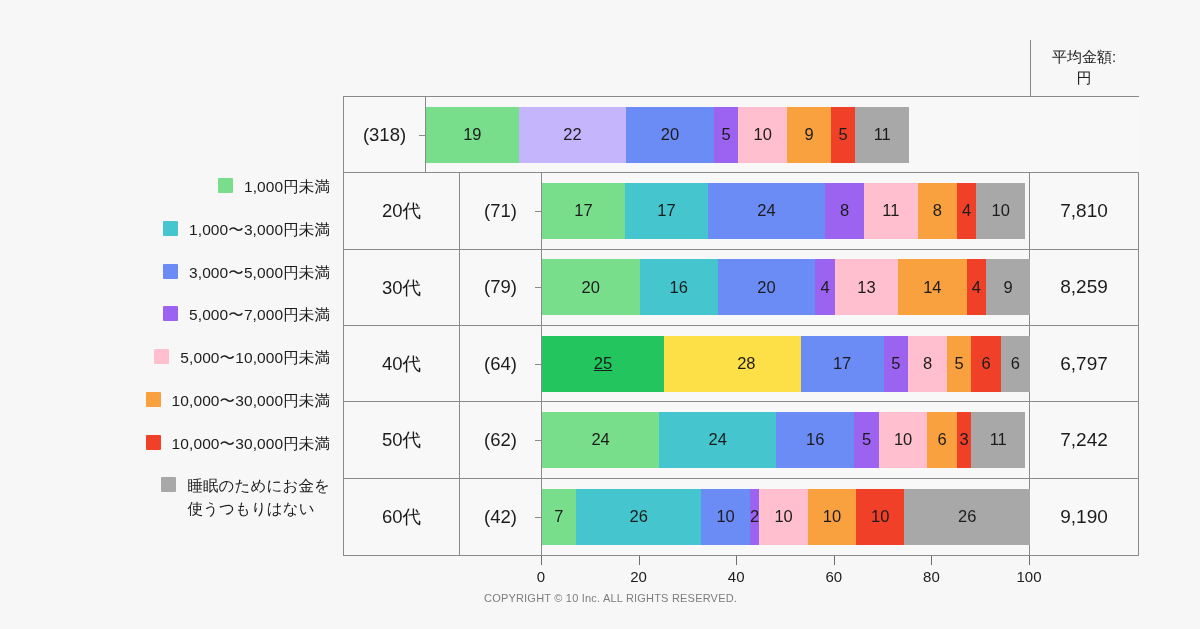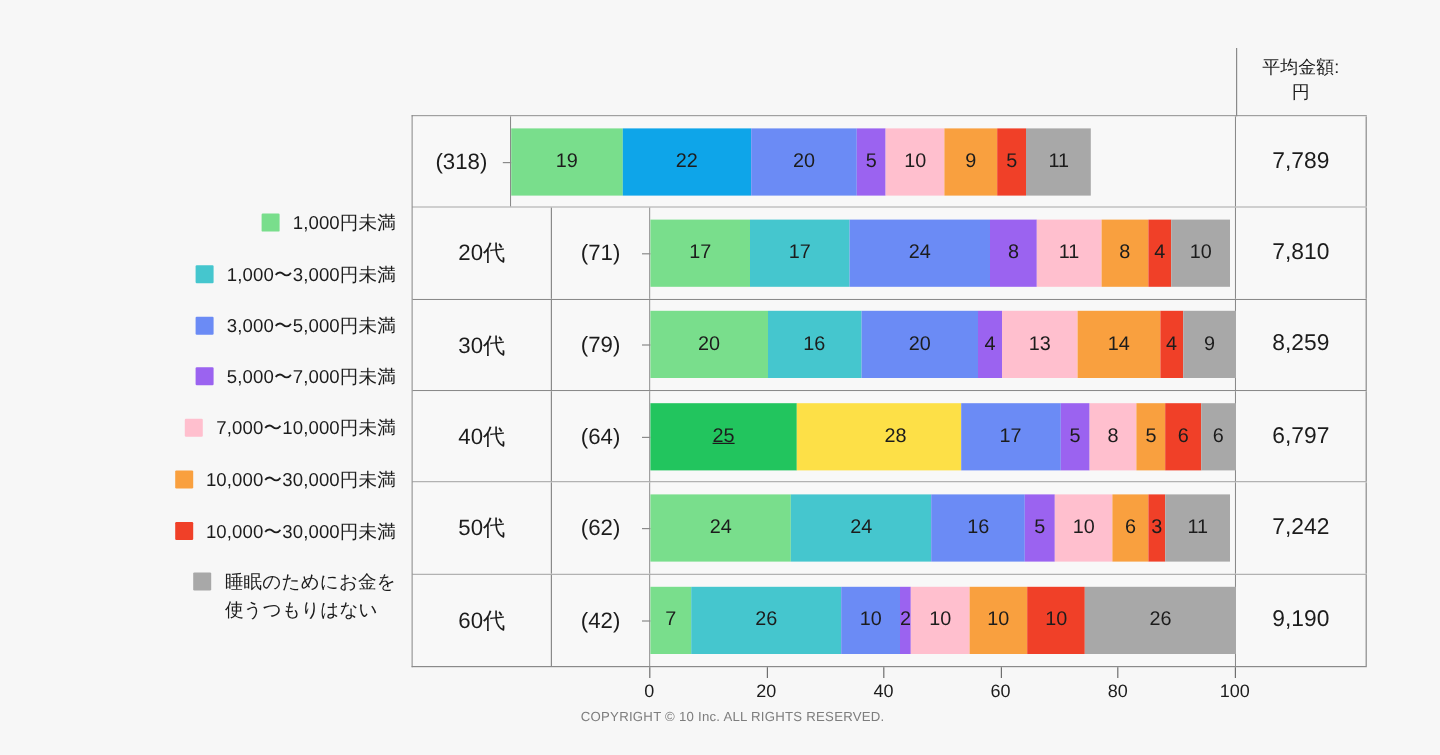--- a/index.html
+++ b/index.html
@@ -243,7 +243,7 @@
           <div class="bar">
             <span class="bar-stub"></span>
             <div class="seg" style="width: 19%; background: rgb(121, 222, 140);">19</div>
-            <div class="seg" style="width: 22%; background: #0ea5e9;">22</div>
+            <div class="seg" style="width: 22%; background: #c4b5fd;">22</div>
             <div class="seg" style="width: 18%; background: rgb(107, 139, 245);">20</div>
             <div class="seg" style="width: 5%; background: rgb(155, 99, 240);">5</div>
             <div class="seg" style="width: 10%; background: rgb(255, 191, 206);">10</div>

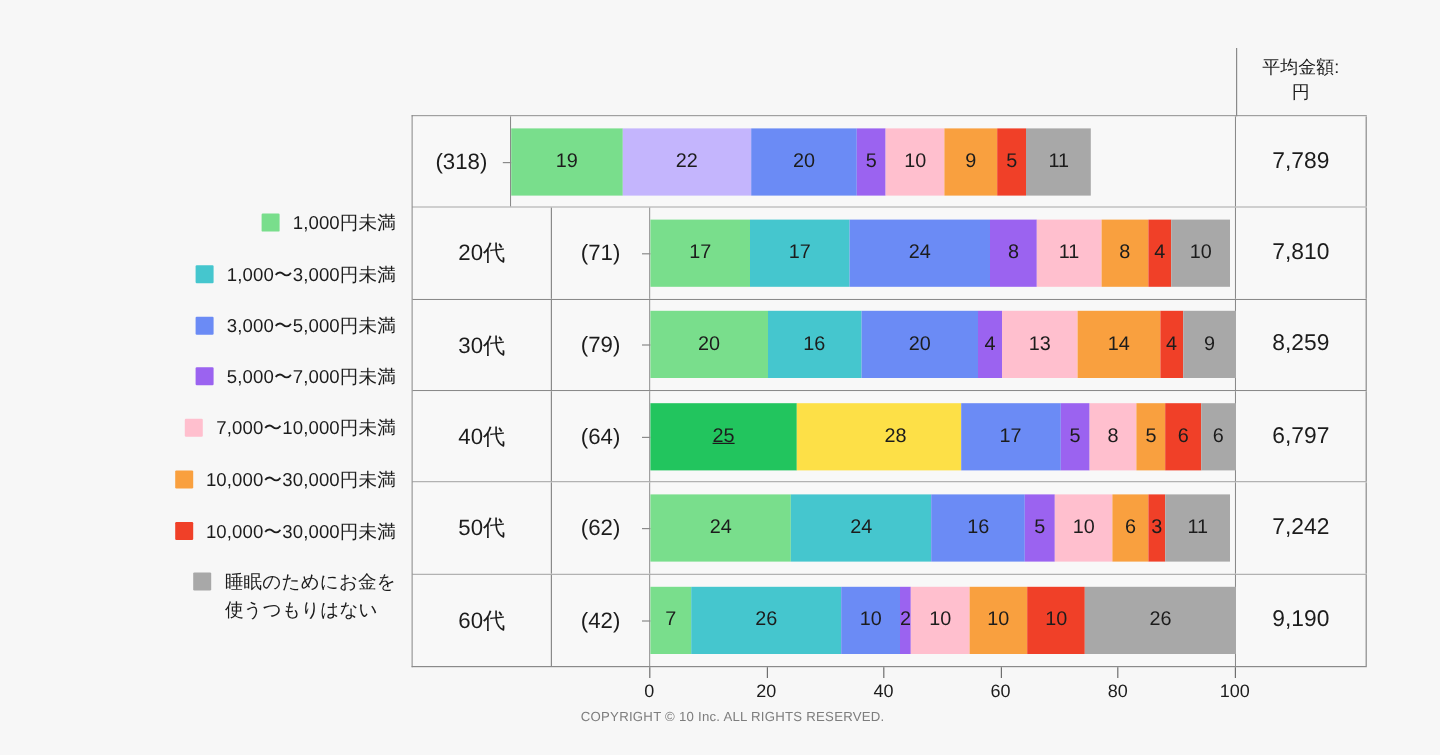--- a/index.html
+++ b/index.html
@@ -252,7 +252,6 @@
             <div class="seg" style="width: 11%; background: rgb(168, 168, 168);">11</div>
           </div>
         </div>
-        <div class="cell-avg">7,789</div>
       </div>
       <div class="row">
         <div class="cell-label">20代</div>

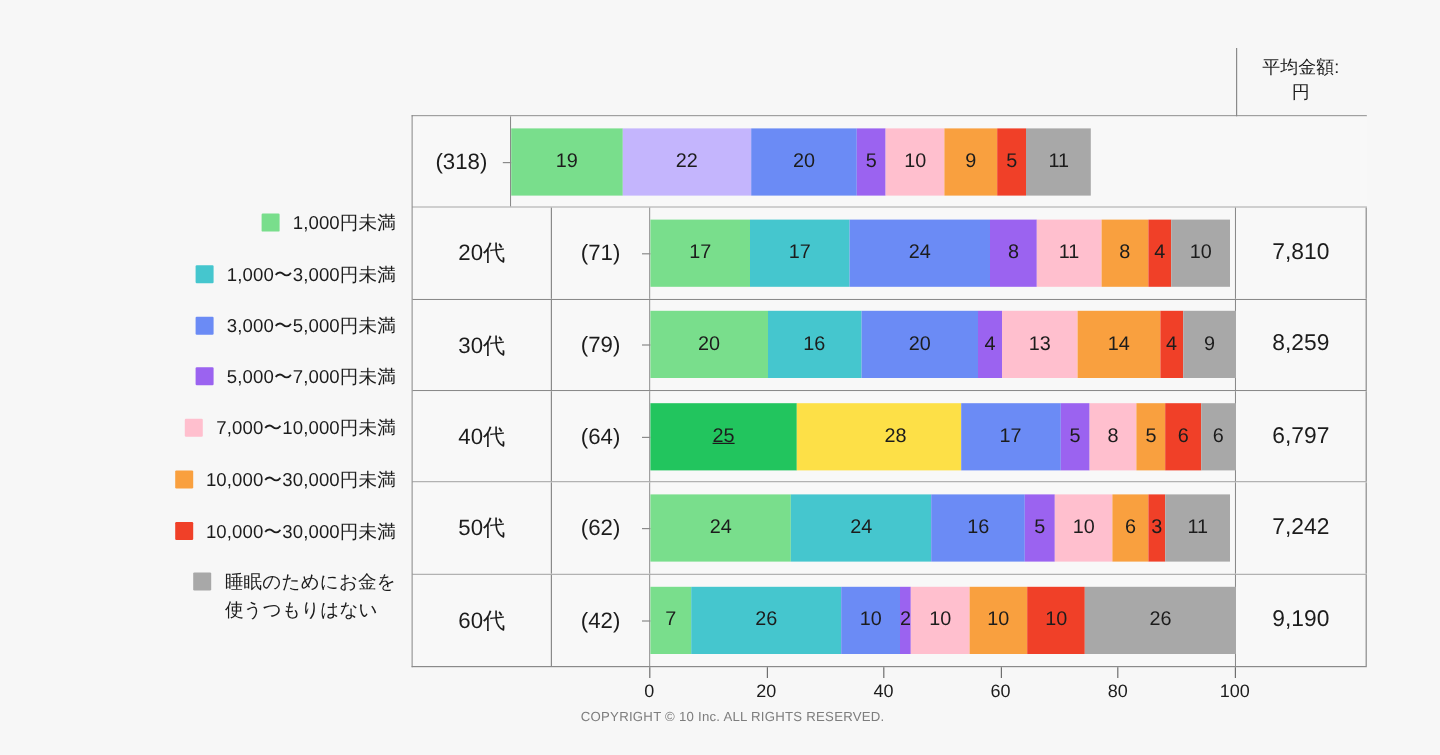--- a/index.html
+++ b/index.html
@@ -213,7 +213,7 @@
     </div>
     <div class="legend-item">
       <span class="legend-swatch" style="background: rgb(255, 191, 206);"></span>
-      <span class="legend-label">7,000〜10,000円未満</span>
+      <span class="legend-label">5,000〜10,000円未満</span>
     </div>
     <div class="legend-item">
       <span class="legend-swatch" style="background: rgb(249, 160, 63);"></span>

